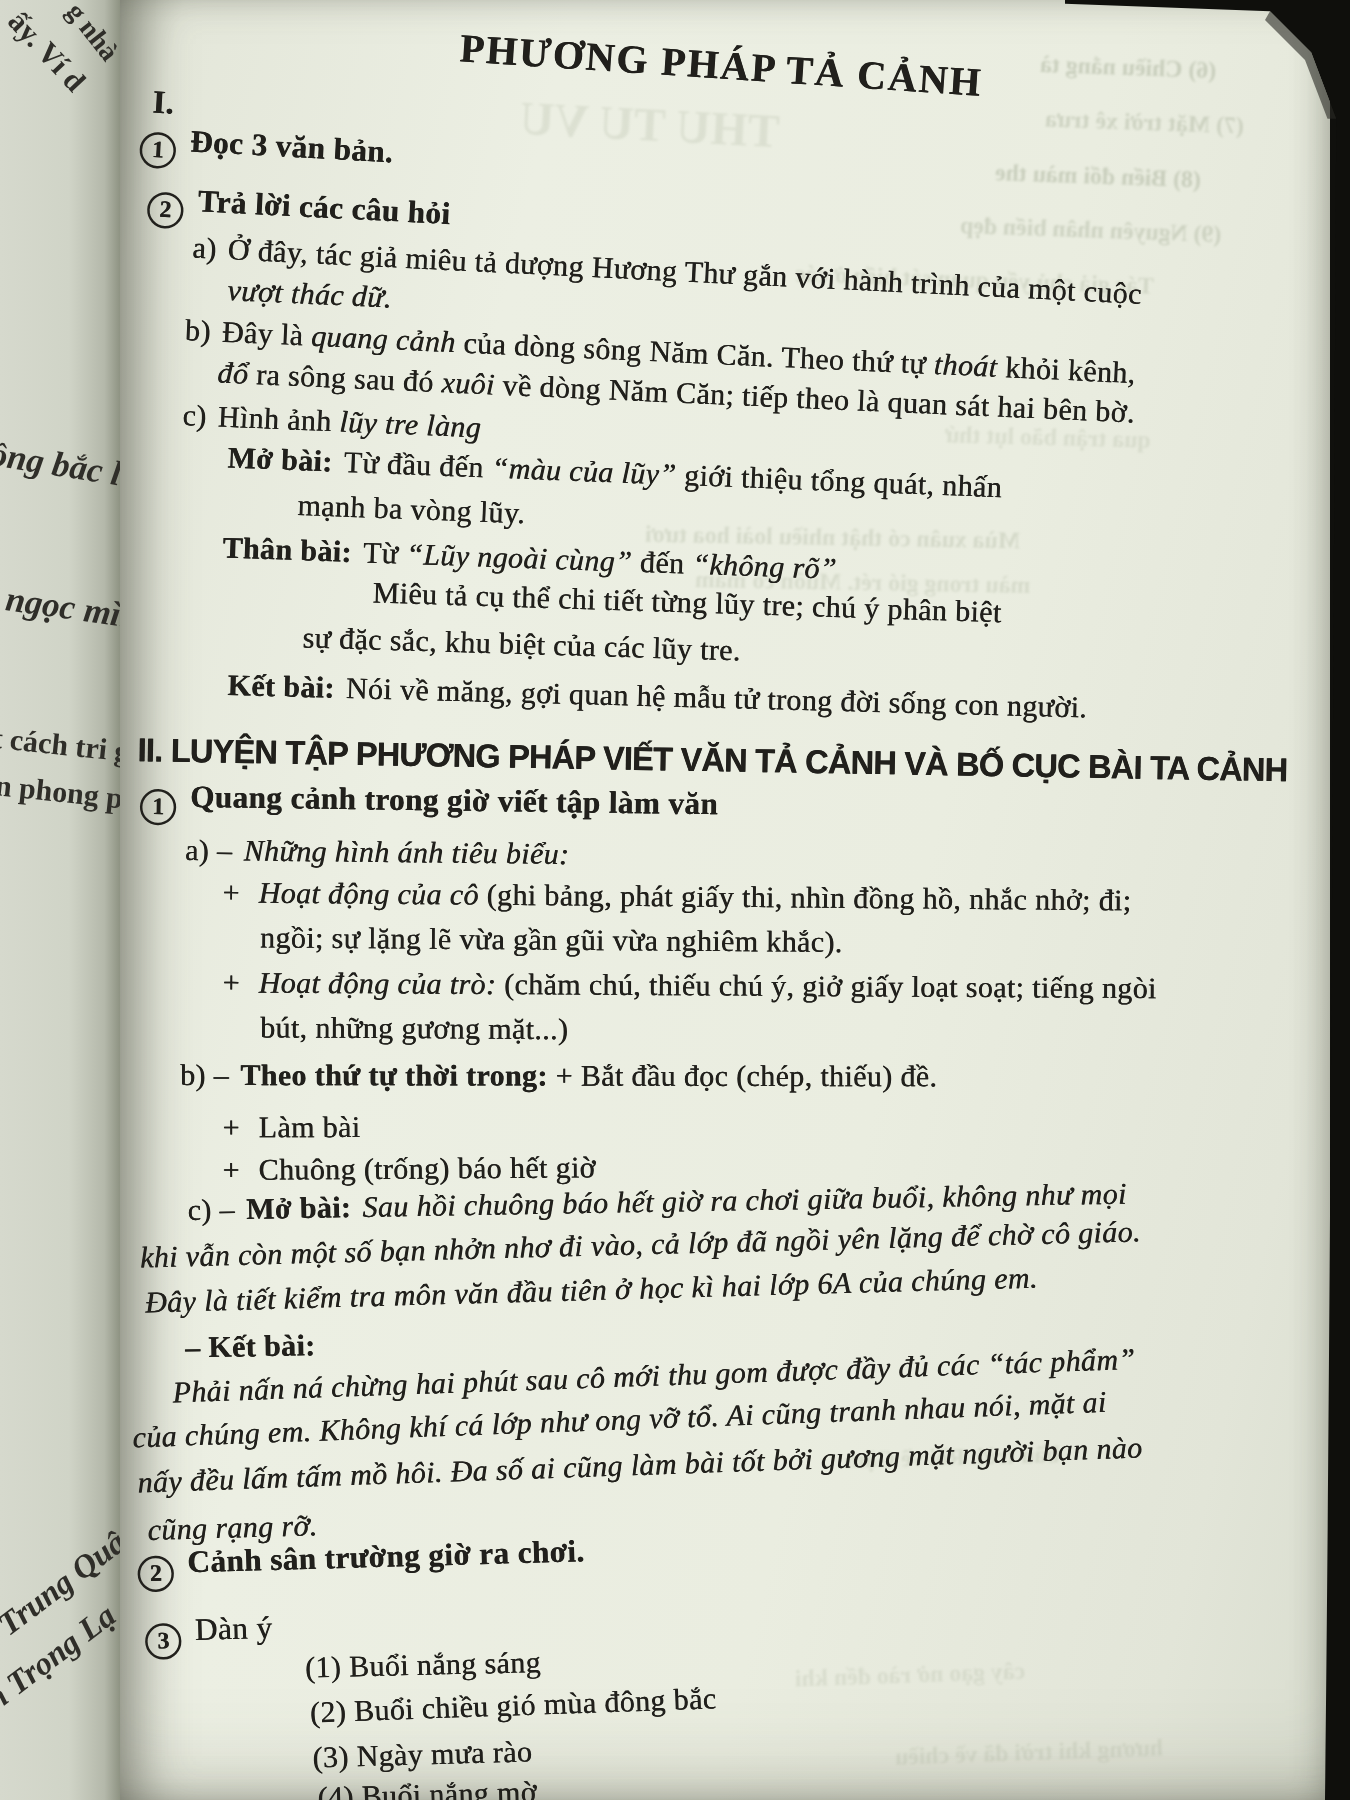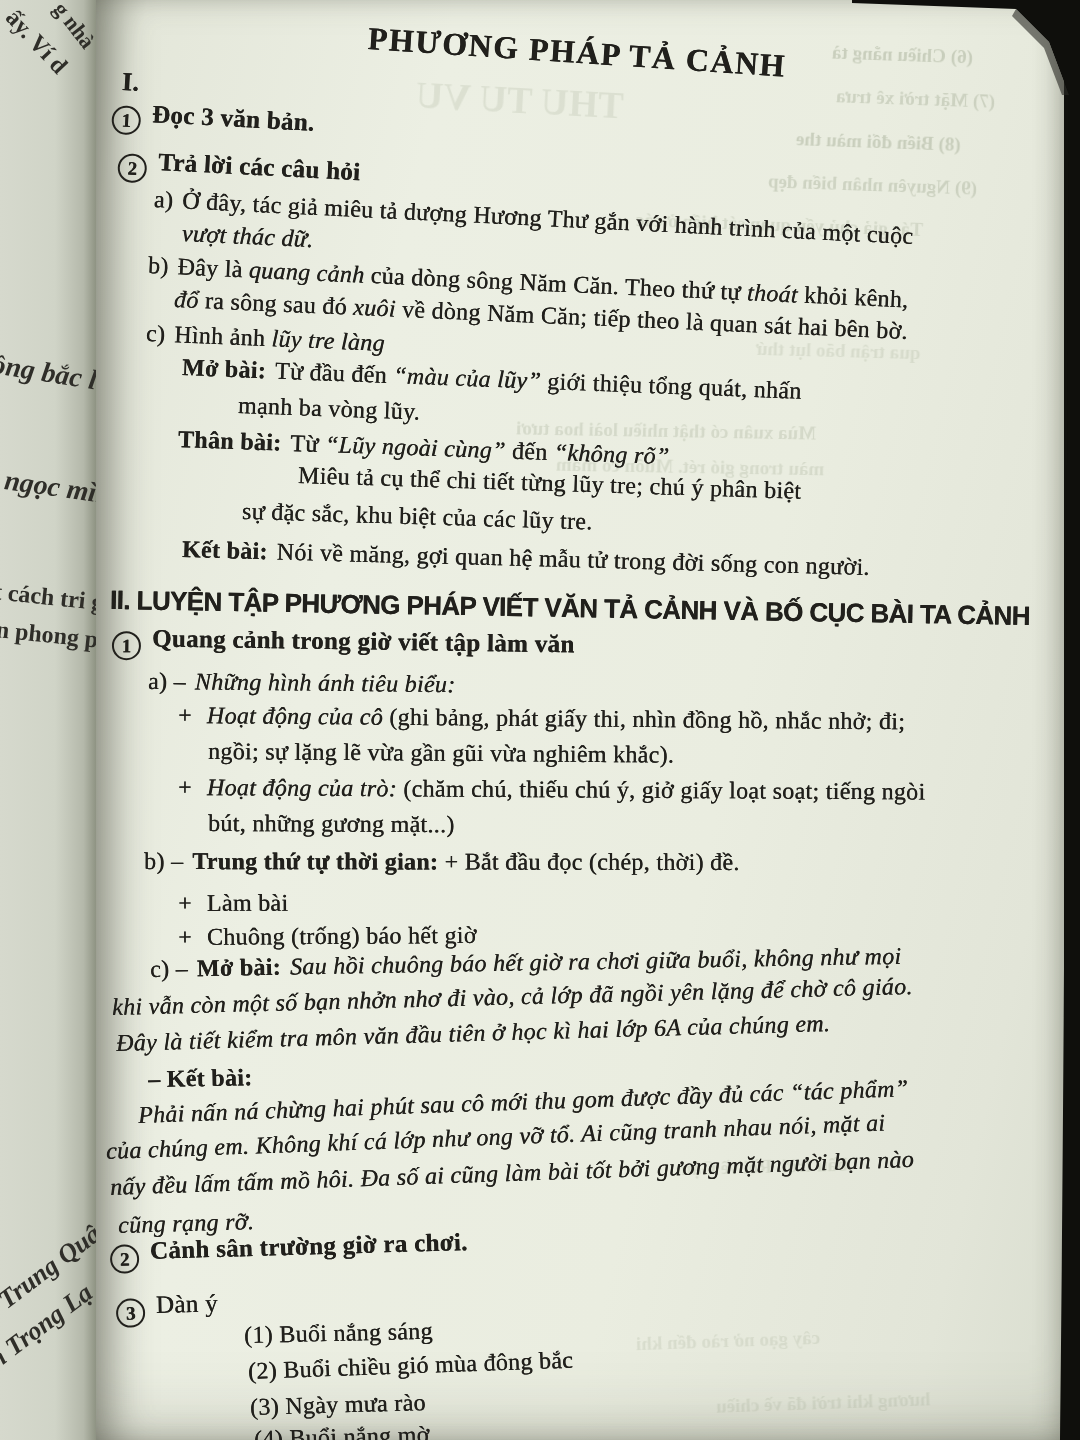--- a/index.html
+++ b/index.html
@@ -98,7 +98,7 @@
     <div class="ln" style="left:82px;top:772px;transform:rotate(.35deg)"><span class="plus">+</span><span class="i">Hoạt động của trò:</span><span> (chăm chú, thiếu chú ý, giở giấy loạt soạt; tiếng ngòi</span></div>
     <div class="ln" style="left:112px;top:808px;transform:rotate(.3deg)"><span>bút, những gương mặt...)</span></div>
 
-    <div class="ln" style="left:48px;top:846px;transform:rotate(.1deg)"><span class="lbl">b) –</span><span class="b">Trung thứ tự thời gian:</span><span> + Bắt đầu đọc (chép, thời) đề.</span></div>
+    <div class="ln" style="left:48px;top:846px;transform:rotate(.1deg)"><span class="lbl">b) –</span><span class="b">Theo thứ tự thời trong:</span><span> + Bắt đầu đọc (chép, thời) đề.</span></div>
 
     <div class="ln" style="left:82px;top:888px;transform:rotate(-.2deg)"><span class="plus">+</span><span>Làm bài</span></div>
     <div class="ln" style="left:82px;top:922px;transform:rotate(-.4deg)"><span class="plus">+</span><span>Chuông (trống) báo hết giờ</span></div>

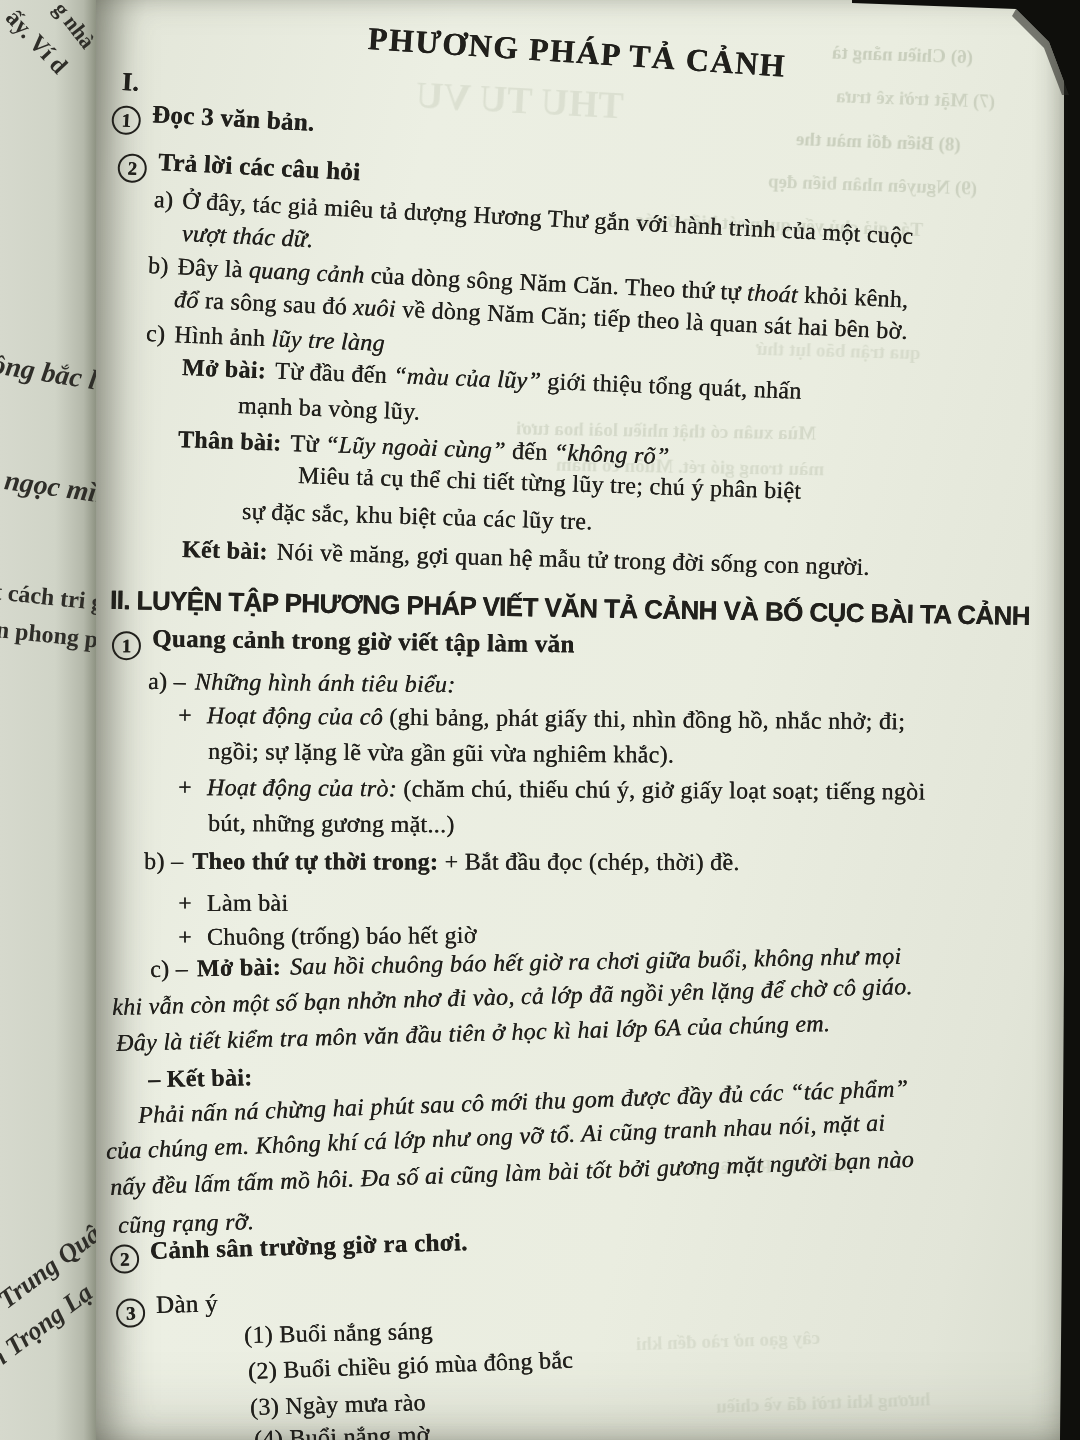--- a/index.html
+++ b/index.html
@@ -98,7 +98,7 @@
     <div class="ln" style="left:82px;top:772px;transform:rotate(.35deg)"><span class="plus">+</span><span class="i">Hoạt động của trò:</span><span> (chăm chú, thiếu chú ý, giở giấy loạt soạt; tiếng ngòi</span></div>
     <div class="ln" style="left:112px;top:808px;transform:rotate(.3deg)"><span>bút, những gương mặt...)</span></div>
 
-    <div class="ln" style="left:48px;top:846px;transform:rotate(.1deg)"><span class="lbl">b) –</span><span class="b">Theo thứ tự thời trong:</span><span> + Bắt đầu đọc (chép, thời) đề.</span></div>
+    <div class="ln" style="left:48px;top:846px;transform:rotate(.1deg)"><span class="lbl">b) –</span><span class="b">Theo thứ tự thời trong:</span><span> + Bắt đầu đọc (chép, thiếu) đề.</span></div>
 
     <div class="ln" style="left:82px;top:888px;transform:rotate(-.2deg)"><span class="plus">+</span><span>Làm bài</span></div>
     <div class="ln" style="left:82px;top:922px;transform:rotate(-.4deg)"><span class="plus">+</span><span>Chuông (trống) báo hết giờ</span></div>

